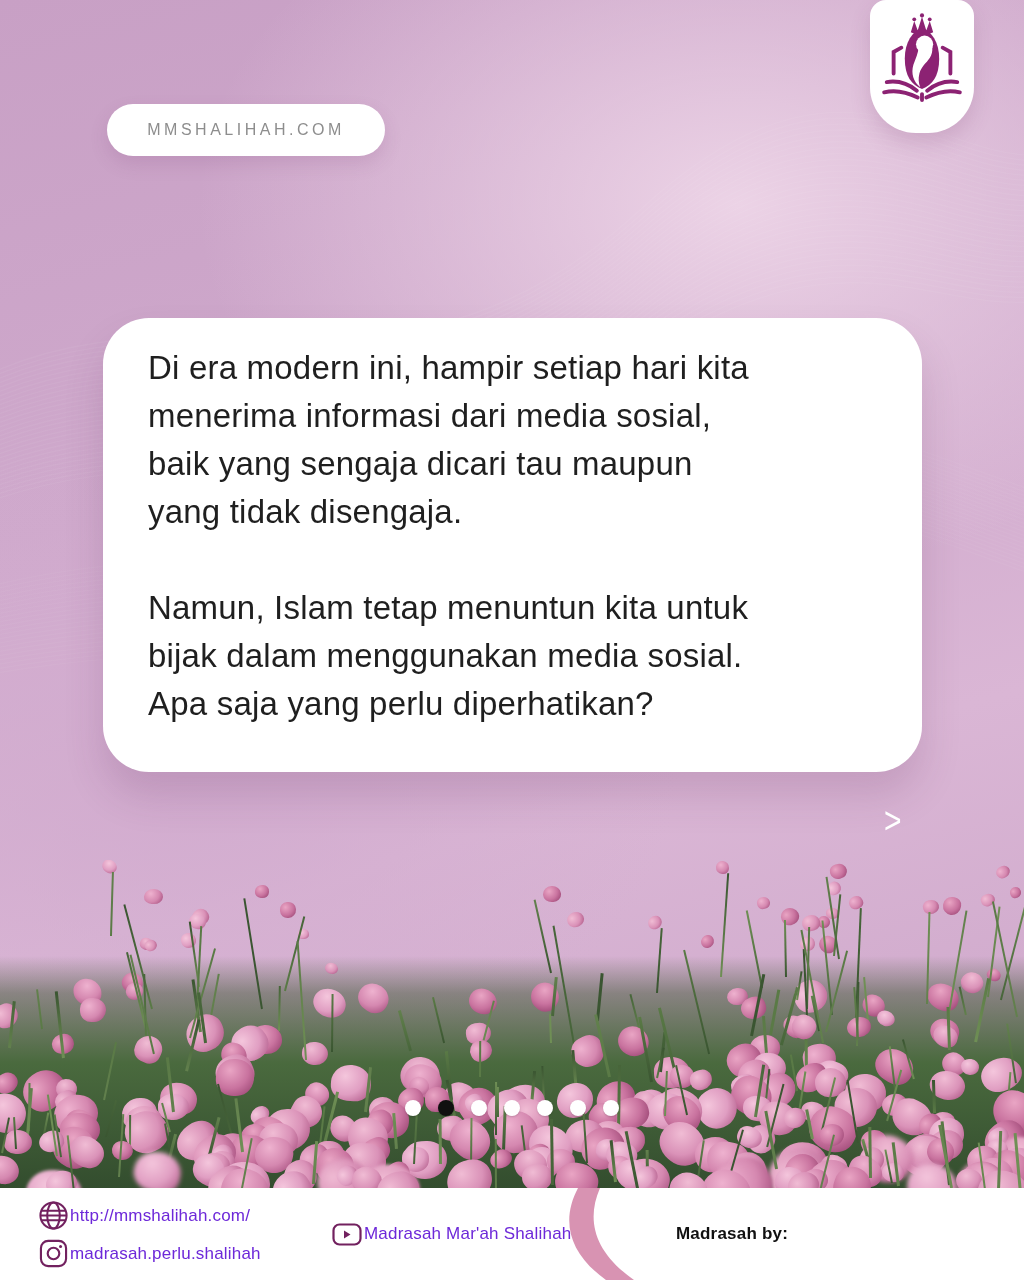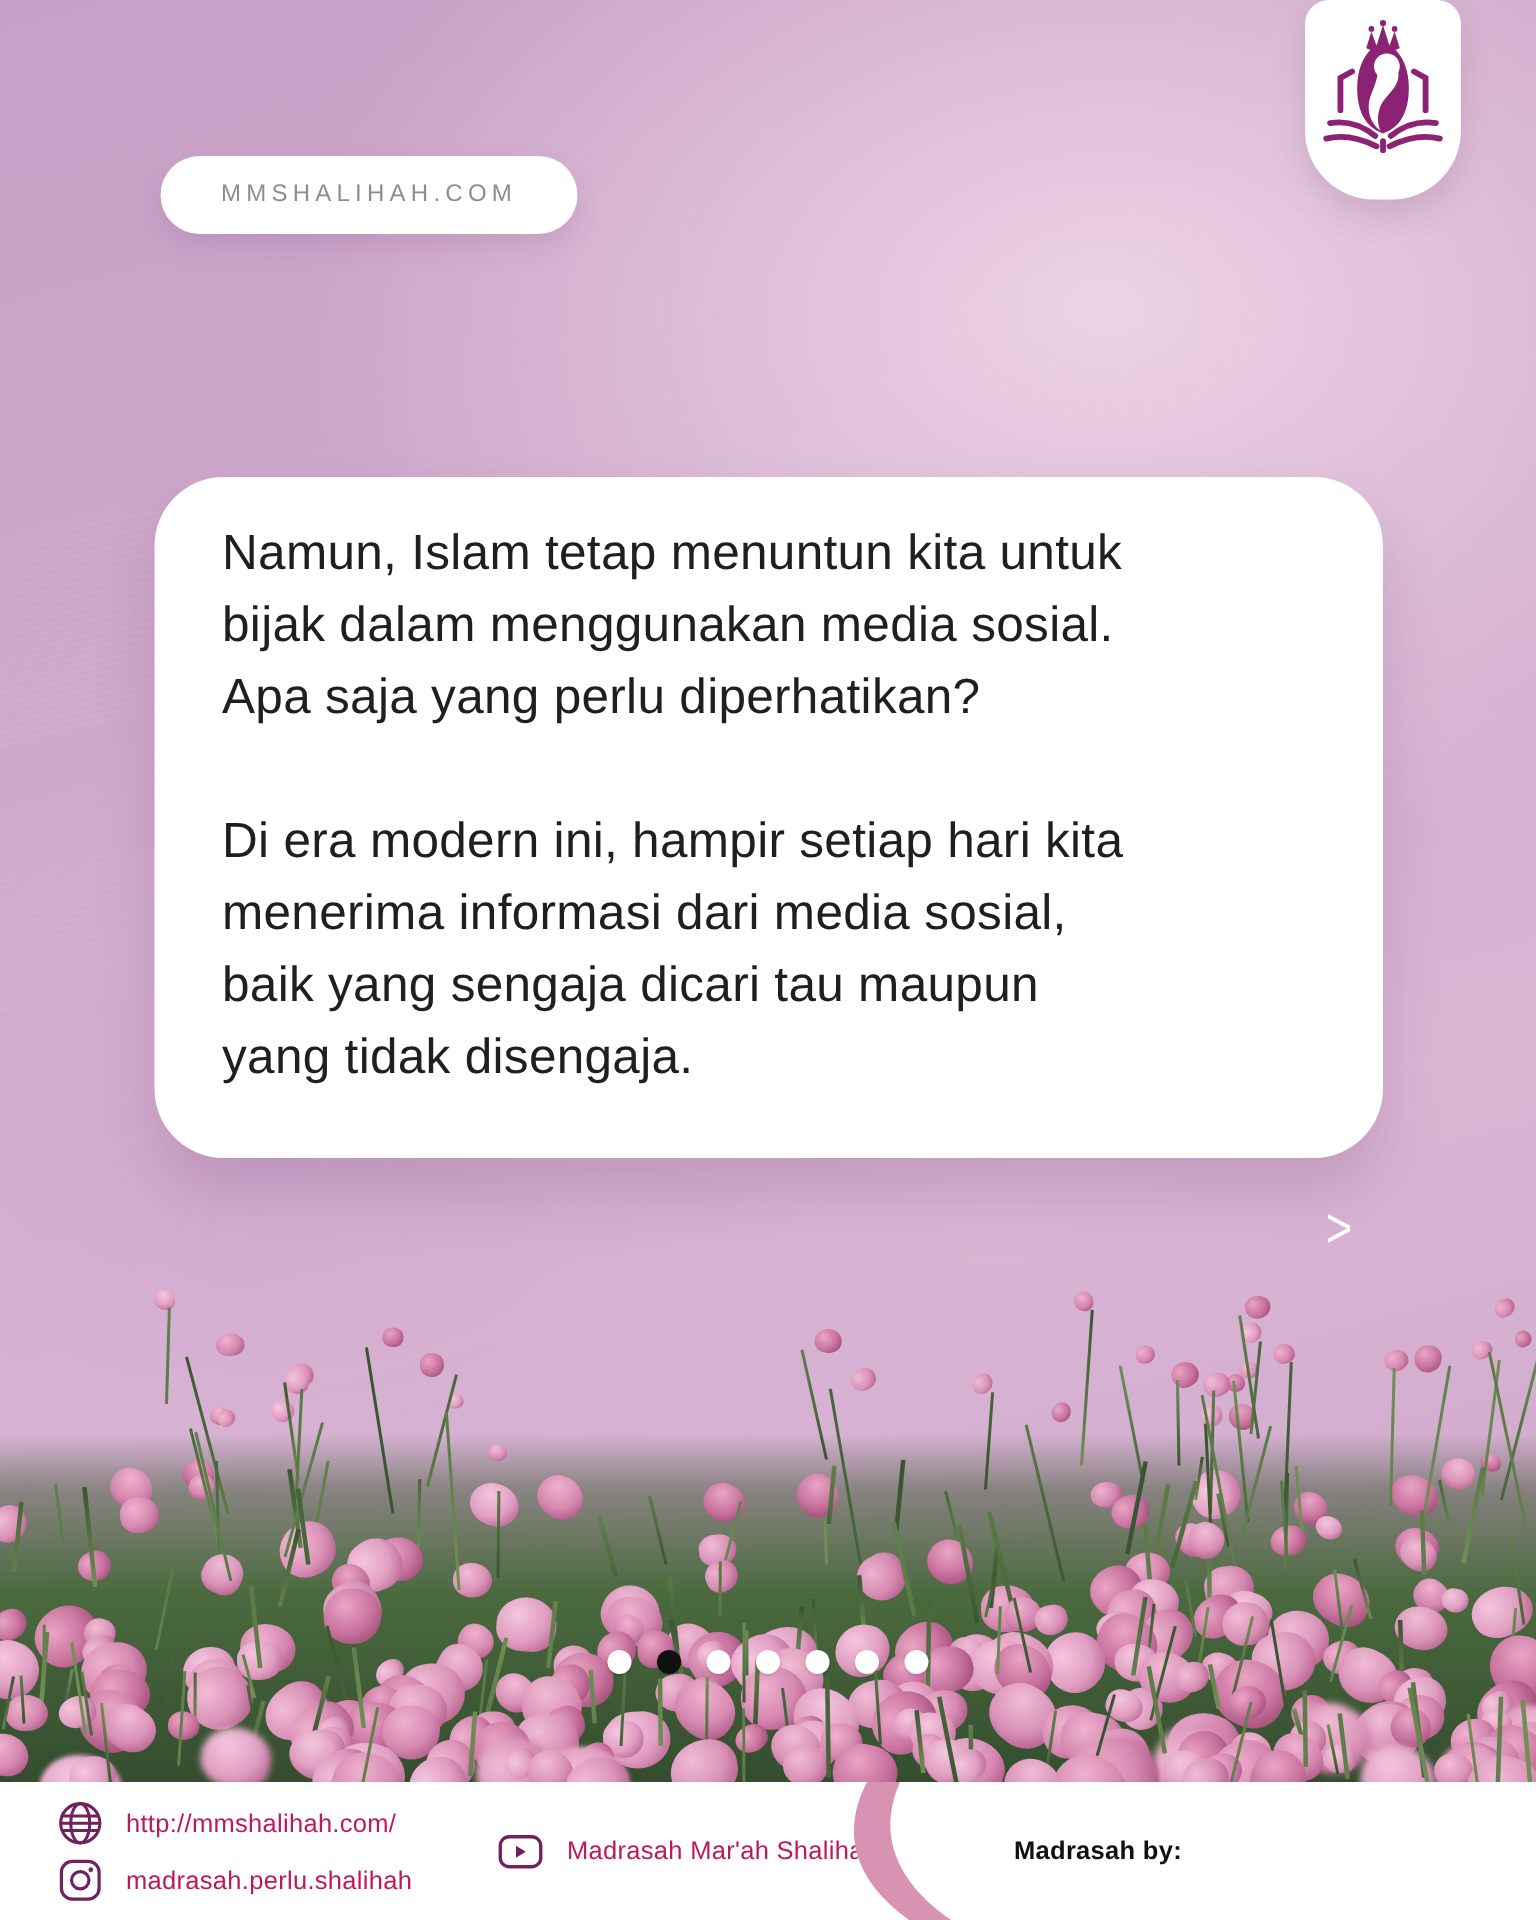--- a/index.html
+++ b/index.html
@@ -143,13 +143,13 @@
 </div>
 
 <div class="card">
-  <p>Namun, Islam tetap menuntun kita untuk
-bijak dalam menggunakan media sosial.
-Apa saja yang perlu diperhatikan?</p>
   <p>Di era modern ini, hampir setiap hari kita
 menerima informasi dari media sosial,
 baik yang sengaja dicari tau maupun
 yang tidak disengaja.</p>
+  <p>Namun, Islam tetap menuntun kita untuk
+bijak dalam menggunakan media sosial.
+Apa saja yang perlu diperhatikan?</p>
 </div>
 
 <div class="swipe">

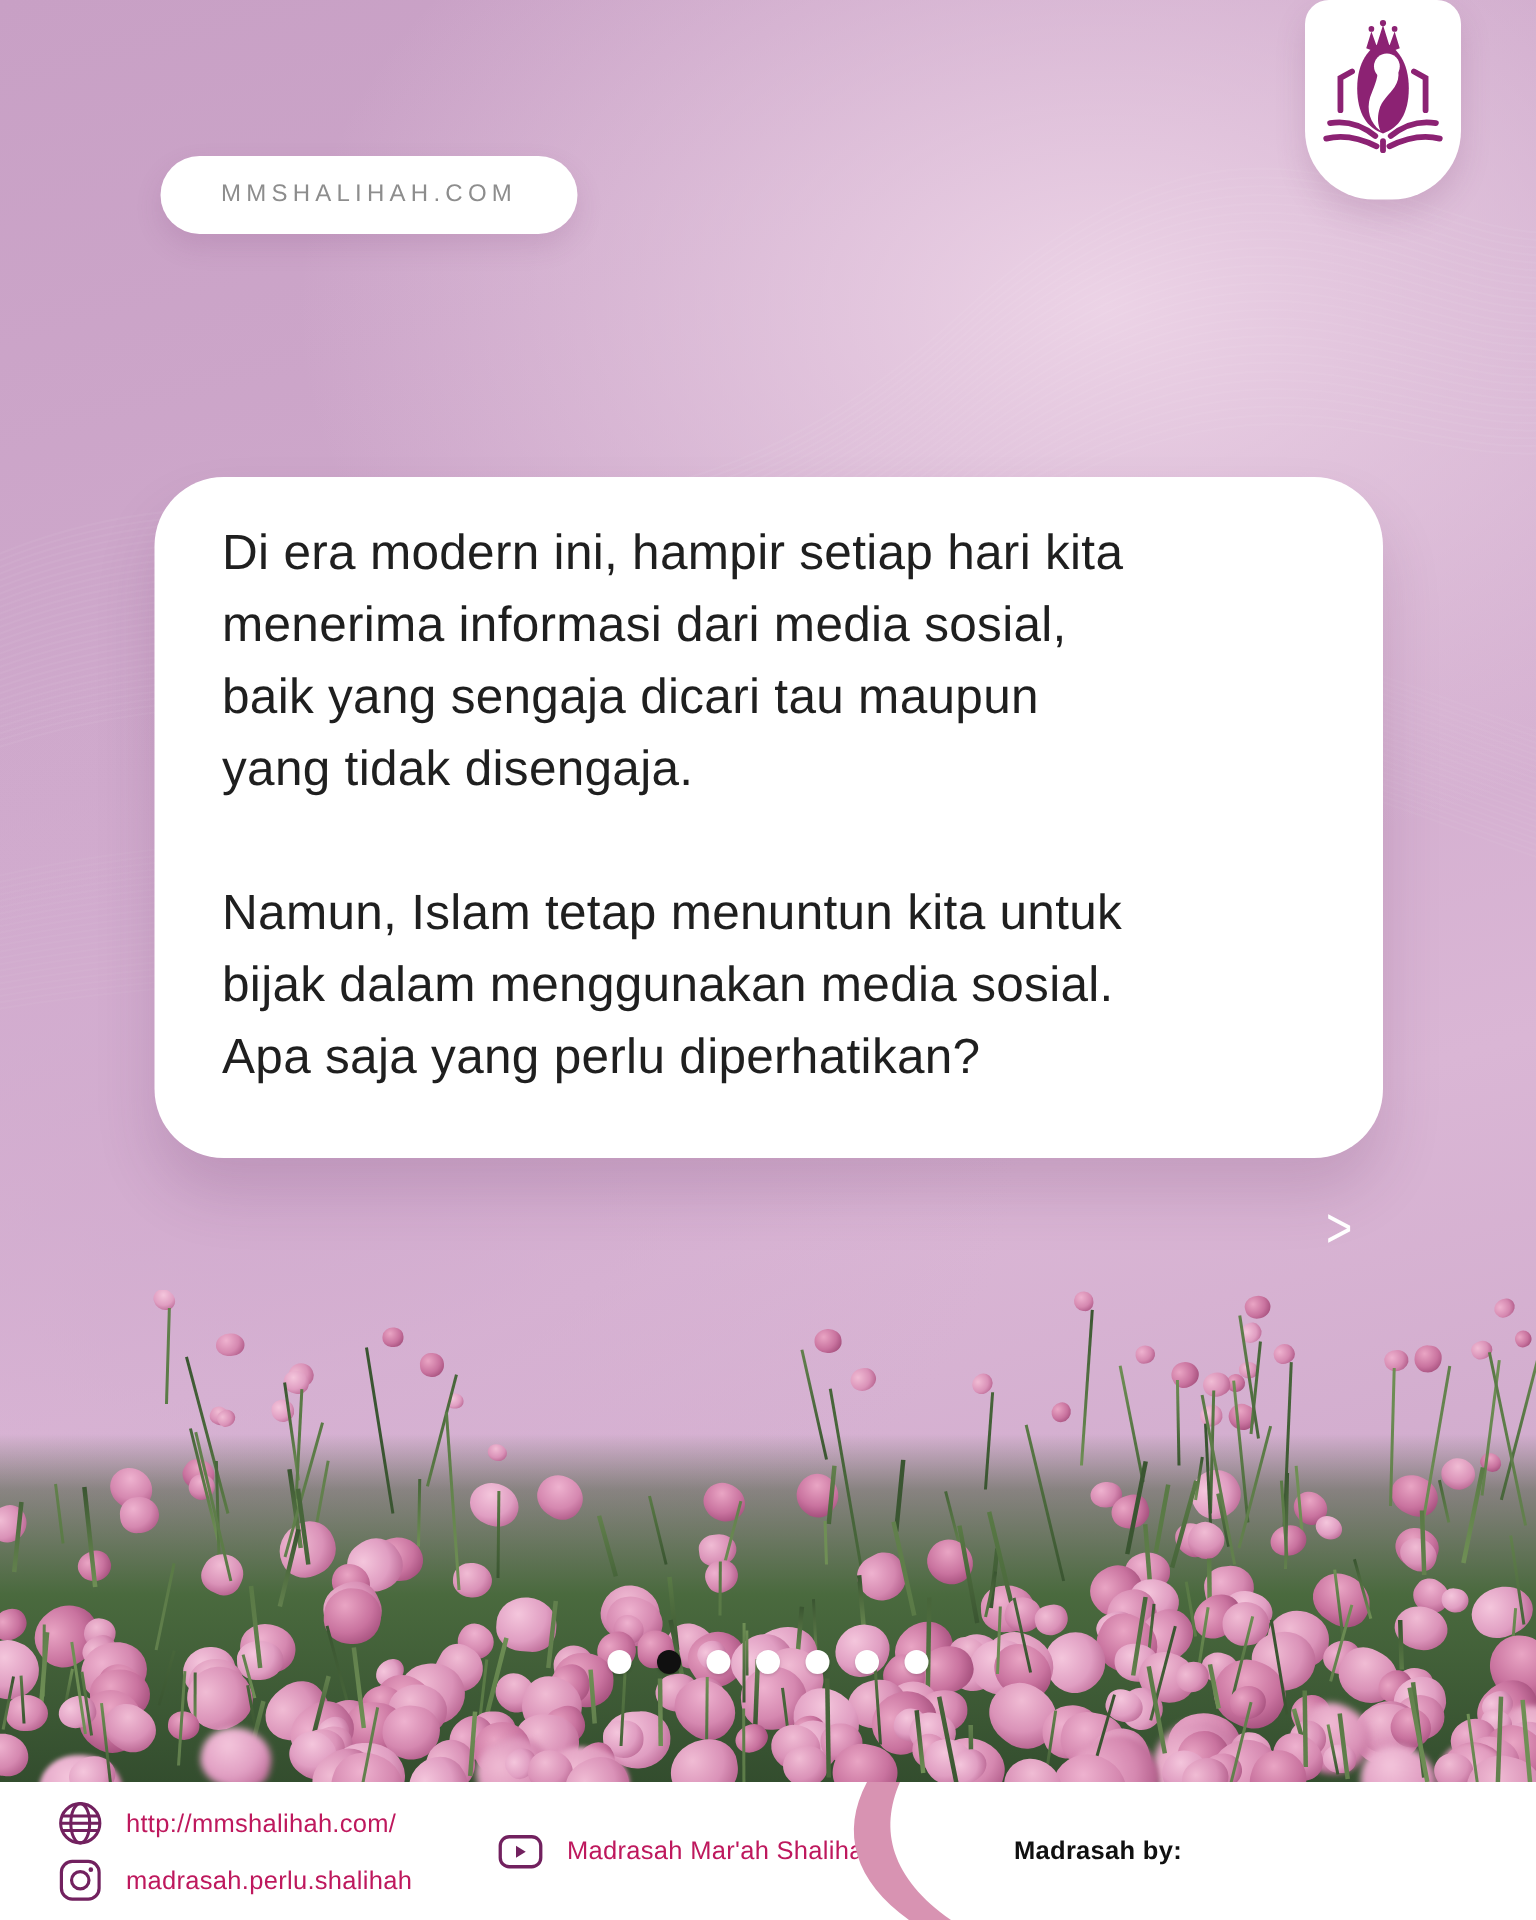--- a/index.html
+++ b/index.html
@@ -45,7 +45,7 @@
   .footer{position:absolute;left:0;top:1188px;width:100%;height:92px;background:#fff;z-index:40;}
   .fcol{position:absolute;top:0;height:100%;display:flex;flex-direction:column;justify-content:center;gap:8px;}
   .col1{left:36px;} .col2{left:330px;}
-  .flink{display:flex;align-items:center;gap:14px;color:#be185d;font-size:17px;font-weight:500;
+  .flink{display:flex;align-items:center;color:#6d28d9;font-size:17px;font-weight:500;
     letter-spacing:.2px;cursor:pointer;}
   .flink .ic{width:34px;display:flex;justify-content:center;}
   .swoosh{position:absolute;left:548px;top:0;}

